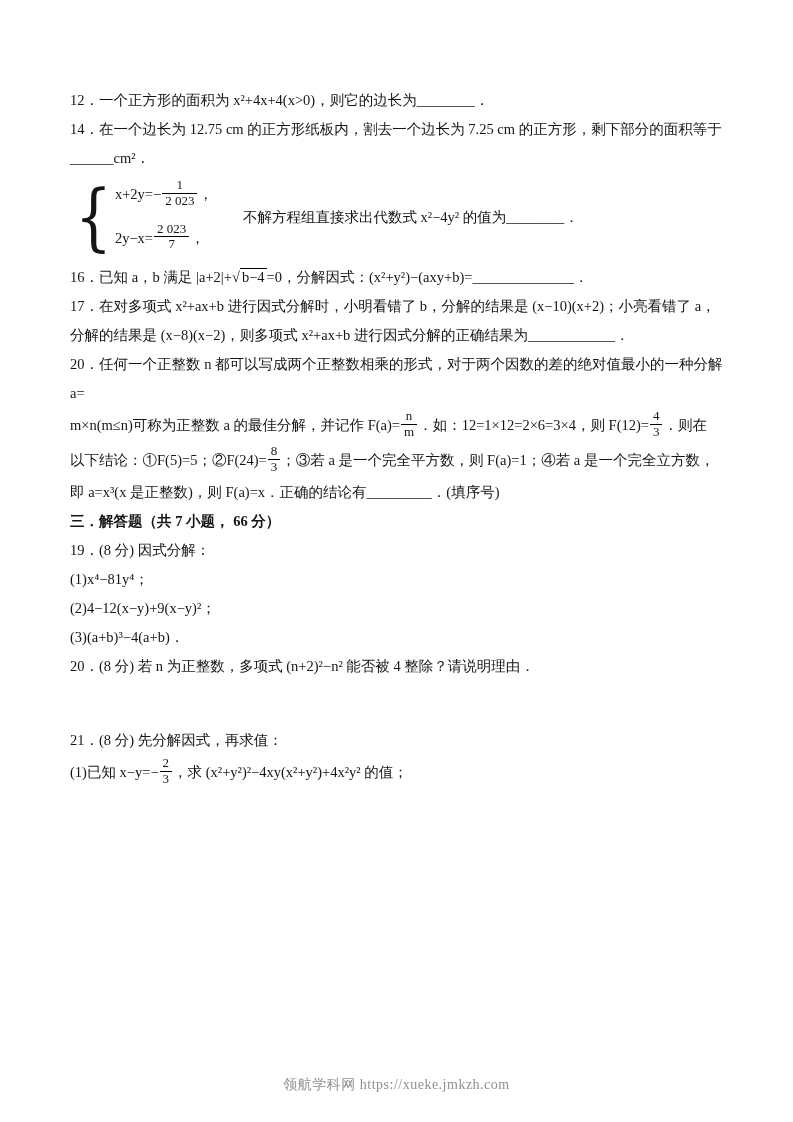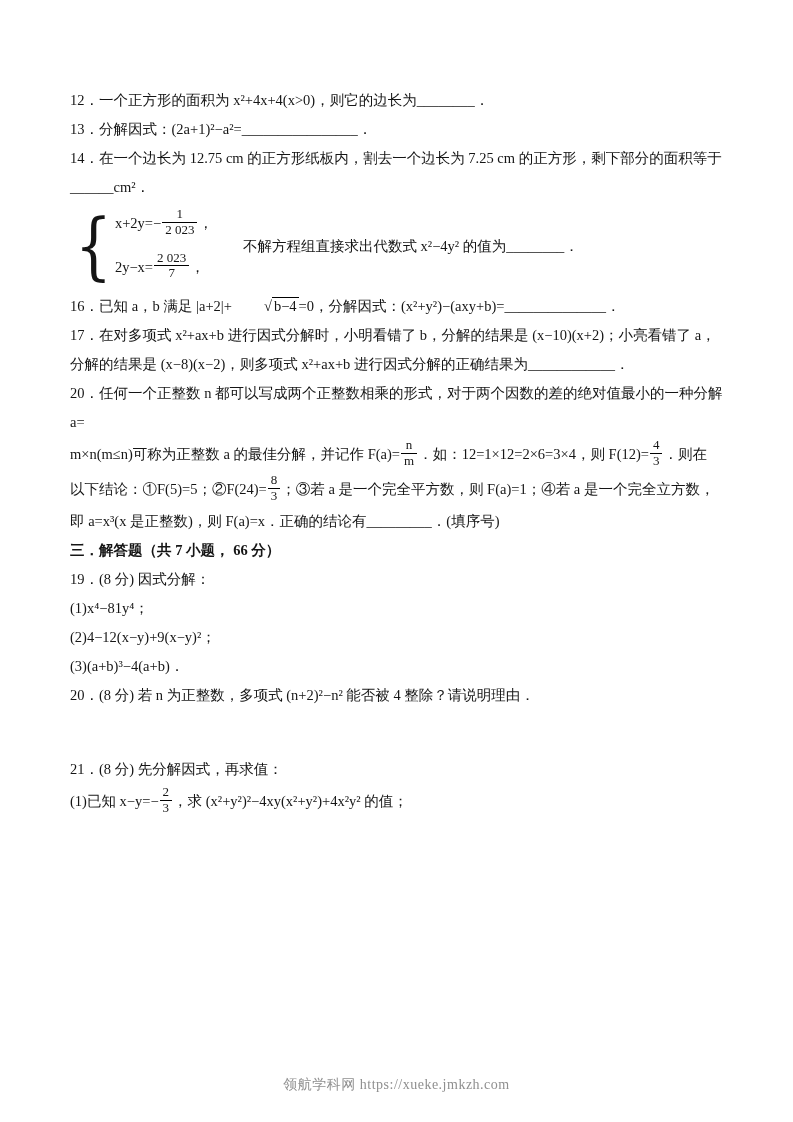--- a/index.html
+++ b/index.html
@@ -76,7 +76,6 @@
 <div class="page">
 
   <div class="line">12．一个正方形的面积为 x²+4x+4(x&gt;0)，则它的边长为________．</div>
-  <div class="line">13．分解因式：(2a+1)²−a²=________________．</div>
   <div class="line">14．在一个边长为 12.75 cm 的正方形纸板内，割去一个边长为 7.25 cm 的正方形，剩下部分的面积等于</div>
   <div class="line">______cm²．</div>
 

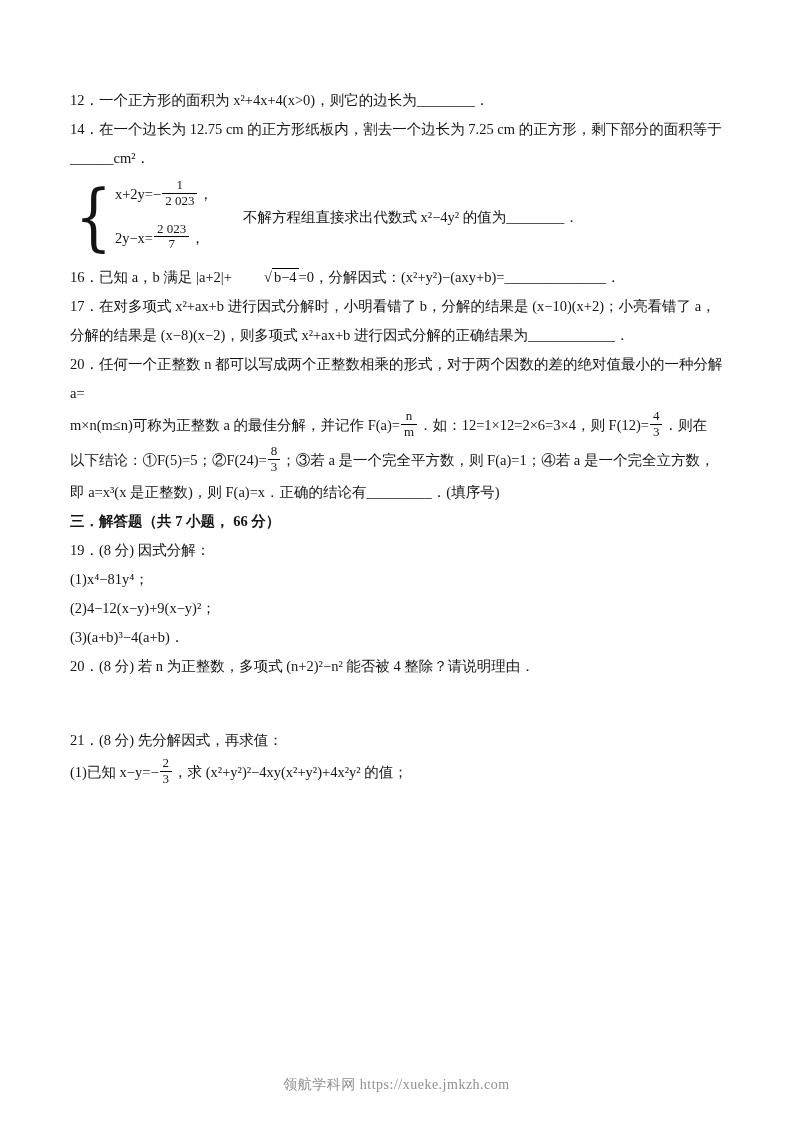--- a/index.html
+++ b/index.html
@@ -35,7 +35,7 @@
   .frac .den { border-top: 1px solid #000; }
 
   
-  .sqrt { white-space: nowrap; margin-left: 32px; }
+  .sqrt { white-space: nowrap; }
   .sqrt .radicand { border-top: 1px solid #000; padding: 0 2px; }
 
   

